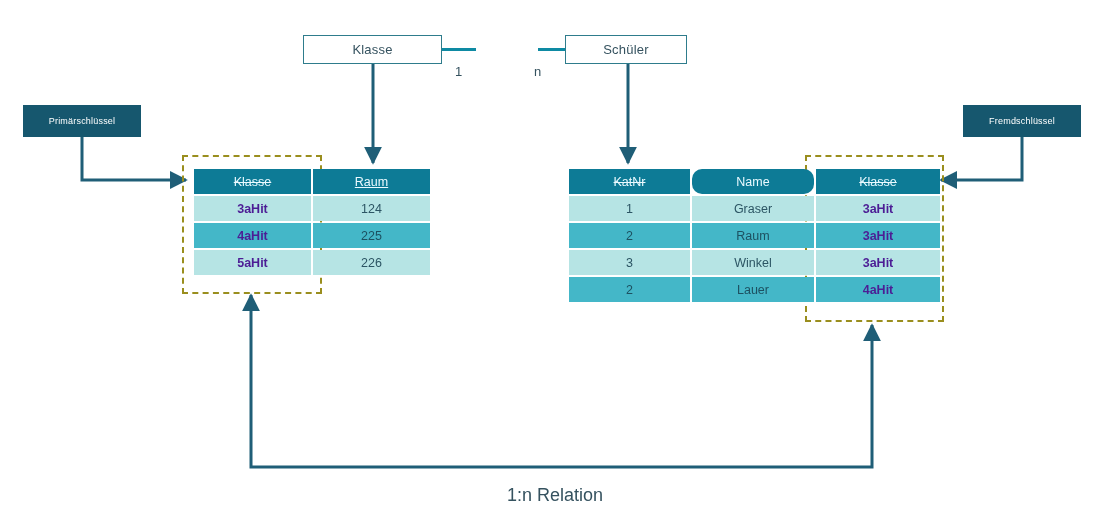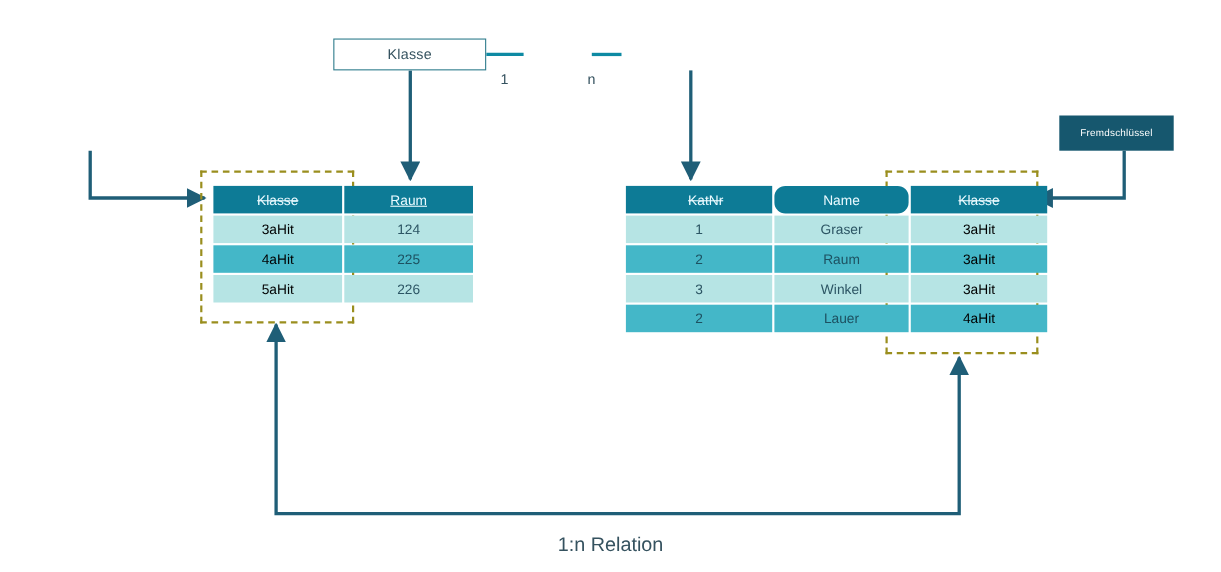--- a/index.html
+++ b/index.html
@@ -173,6 +173,9 @@
     <span>Klasse</span>
   </div>
 
+  <div class="entity" id="entity-schueler">
+    <span>Schüler</span>
+  </div>
 
 
   <div class="card-label" id="card-one">1</div>

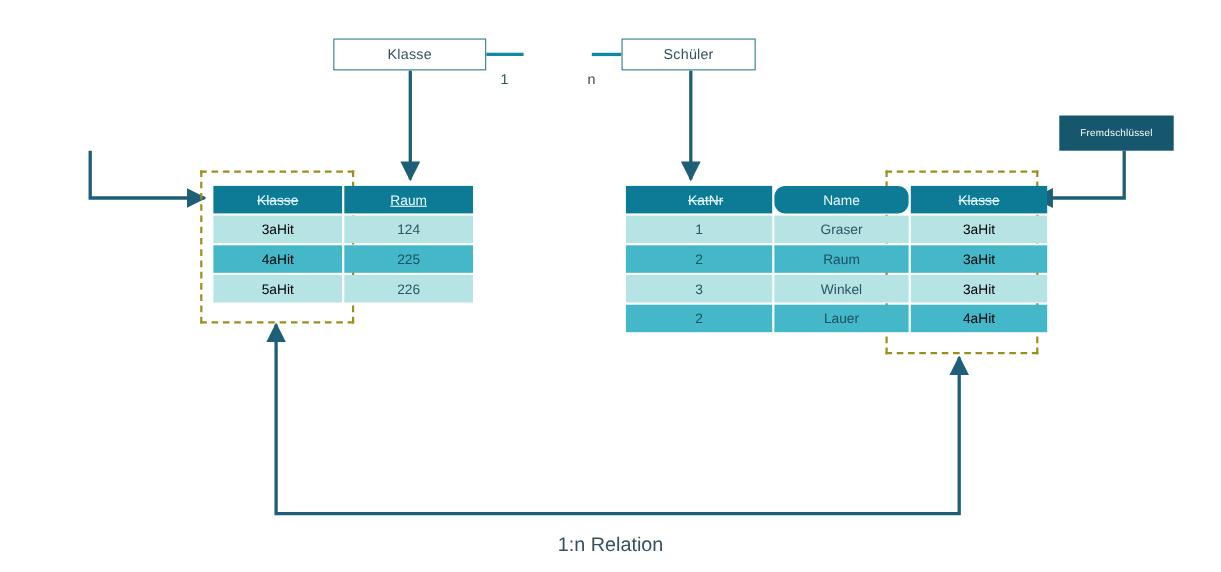--- a/index.html
+++ b/index.html
@@ -181,6 +181,9 @@
   <div class="card-label" id="card-one">1</div>
   <div class="card-label" id="card-n">n</div>
 
+  <div class="legend-box" id="legend-pk">
+    <span>Primärschlüssel</span>
+  </div>
 
   <div class="legend-box" id="legend-fk">
     <span>Fremdschlüssel</span>

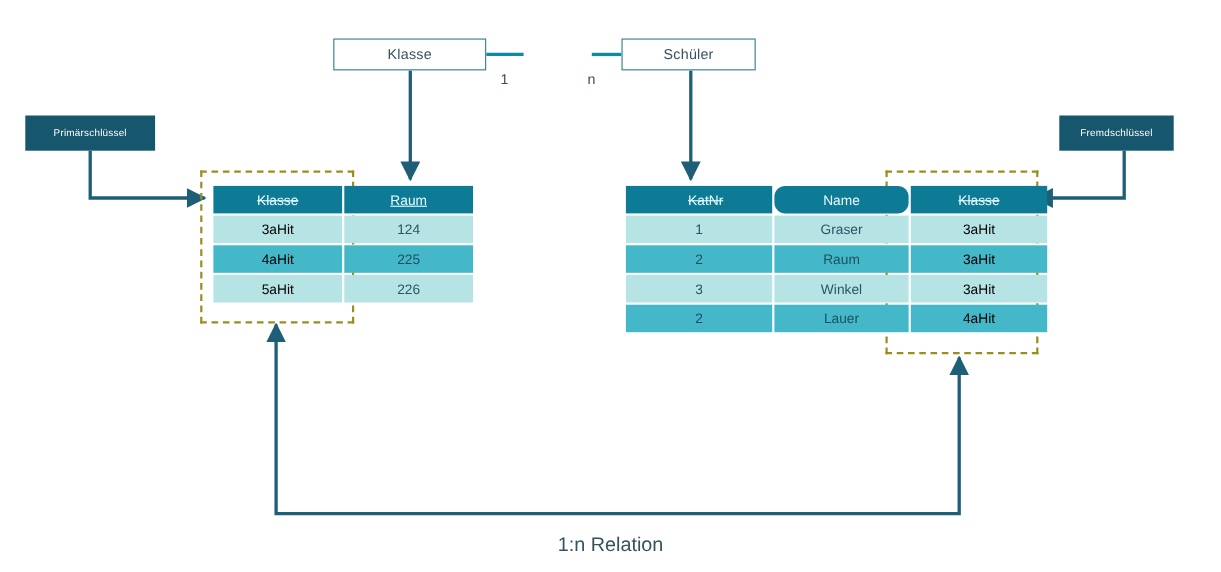--- a/index.html
+++ b/index.html
@@ -85,7 +85,7 @@
     letter-spacing: .2px;
   }
   #legend-pk { left: 23px;  top: 105px; width: 118px; height: 32px; }
-  #legend-fk { left: 963px; top: 105px; width: 104px; height: 32px; }
+  #legend-fk { left: 963px; top: 105px; width: 118px; height: 32px; }
 
   
   .rel-table {

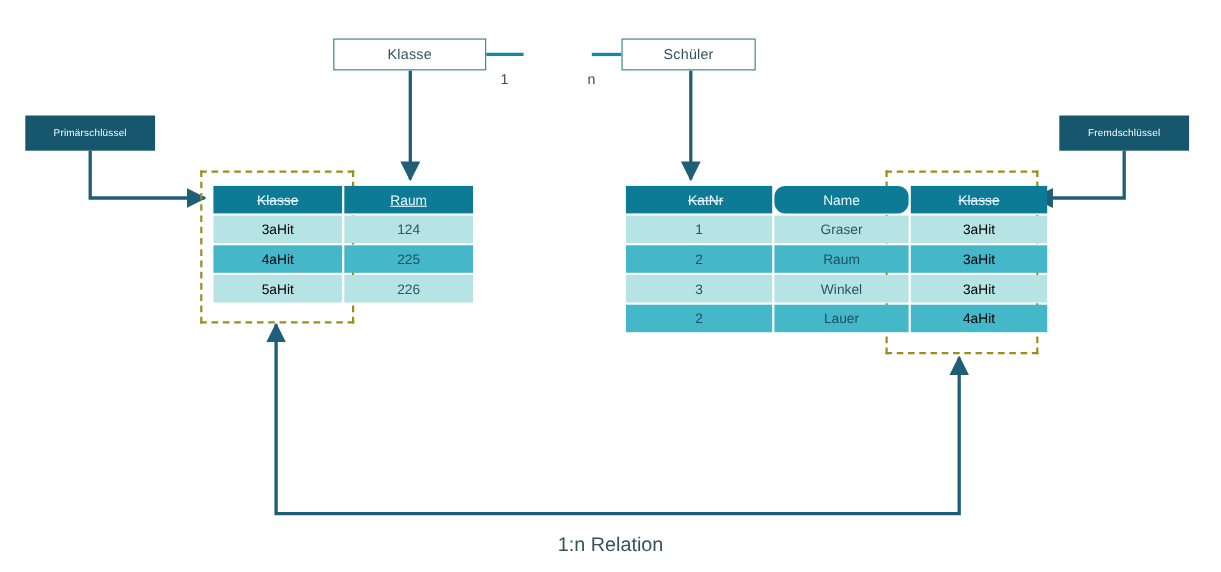--- a/index.html
+++ b/index.html
@@ -120,7 +120,7 @@
   #table-klasse .col-b { width: 117px; text-decoration: underline; }
 
   #table-schueler { left: 567px; top: 167px; }
-  #table-schueler .col-a { width: 121px; padding-left: 12px; }
+  #table-schueler .col-a { width: 121px; }
   #table-schueler .col-b { width: 122px; border-radius: 10px; }
   #table-schueler .col-c { width: 124px; }
 

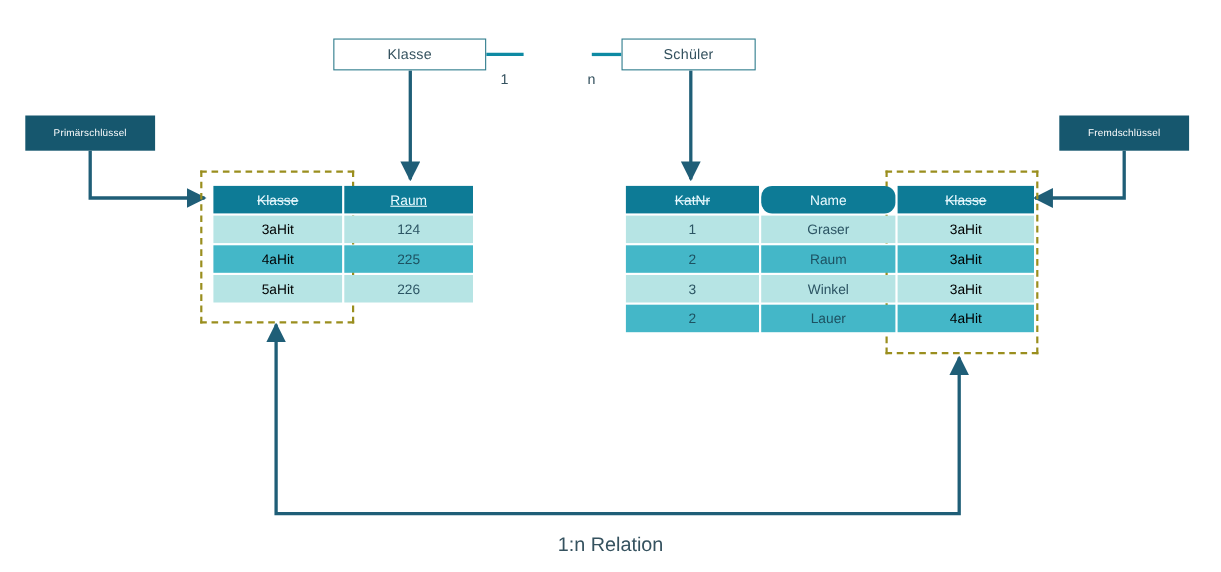--- a/index.html
+++ b/index.html
@@ -113,7 +113,7 @@
   }
   .rel-table td.row-light { background: #b6e4e4; color: #2c5564; }
   .rel-table td.row-dark  { background: #44b7c8; color: #1d5161; }
-  .rel-table td.bold      { font-weight: normal; color: #000000; }
+  .rel-table td.bold      { font-weight: bold; color: #4c1d95; }
 
   #table-klasse { left: 192px; top: 167px; }
   #table-klasse .col-a { width: 117px; }

